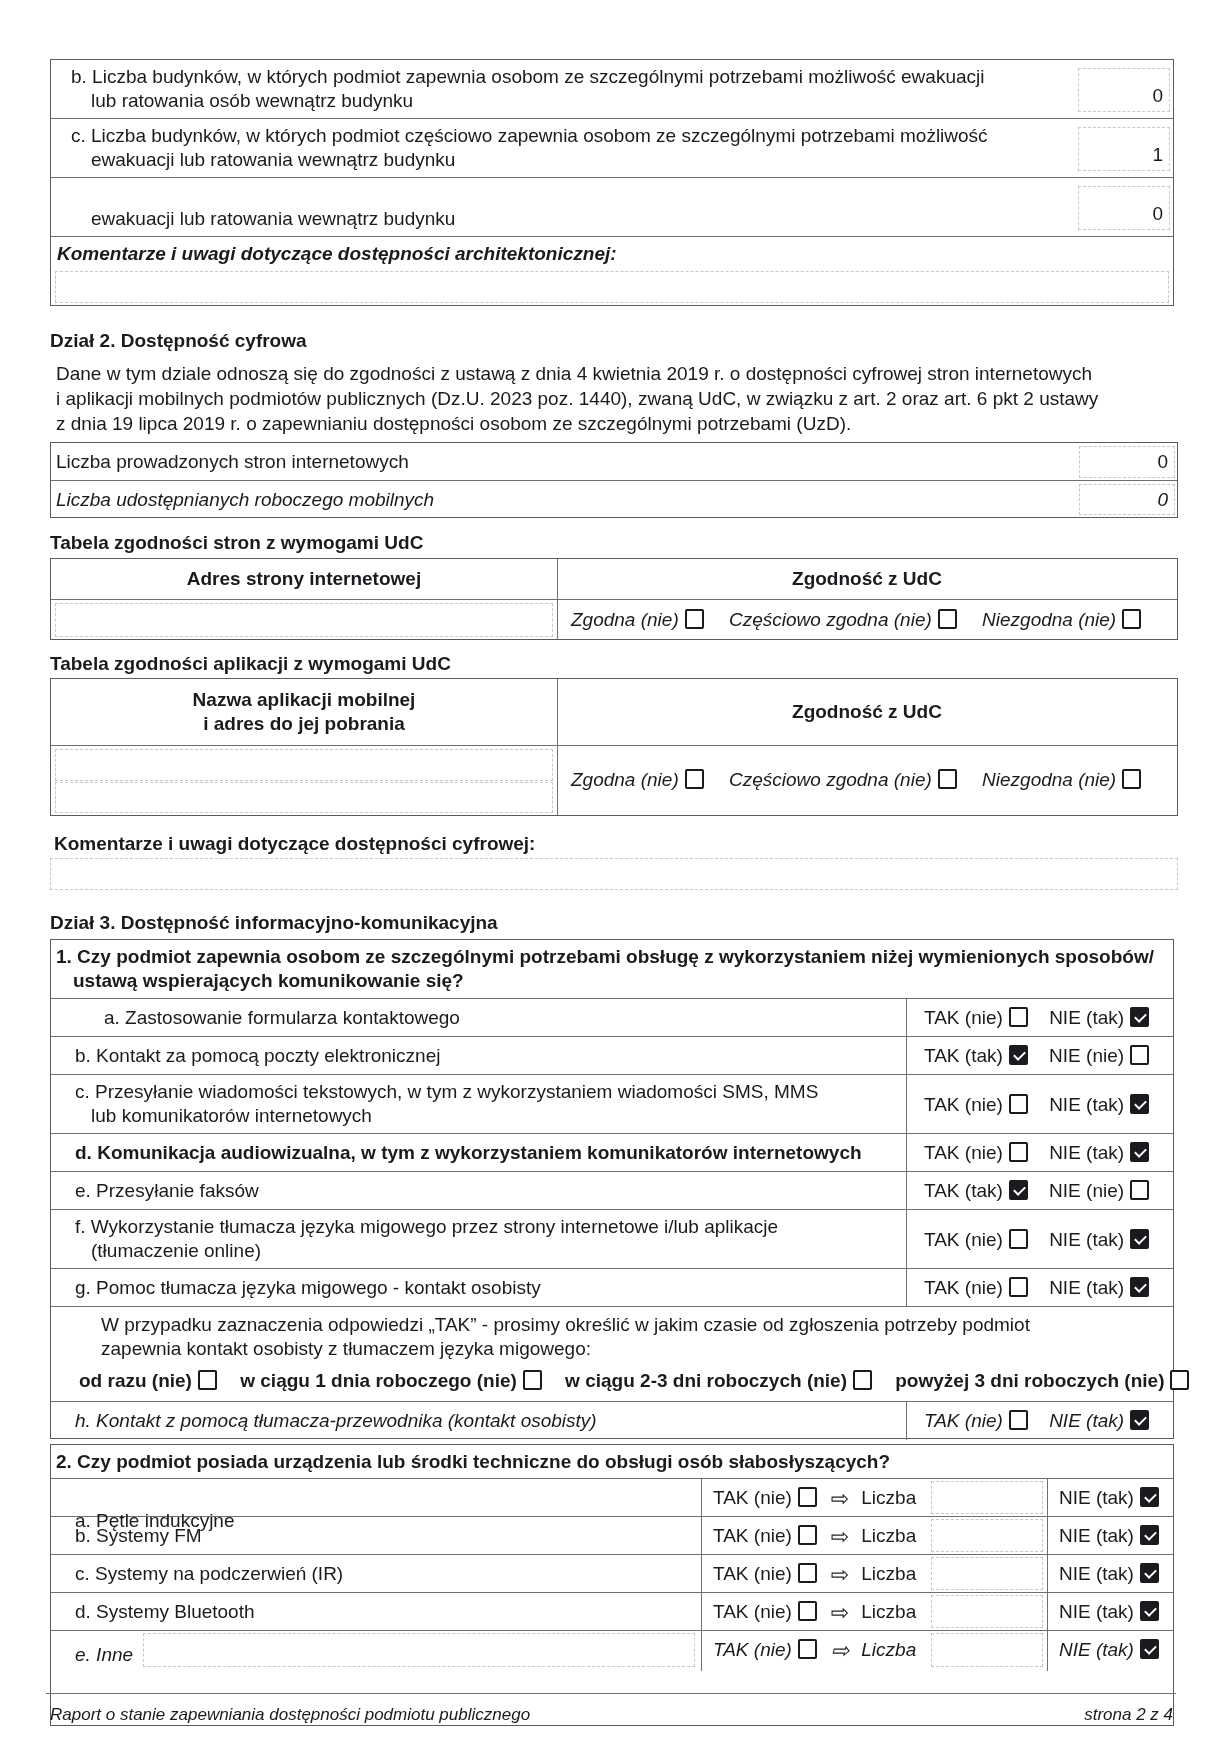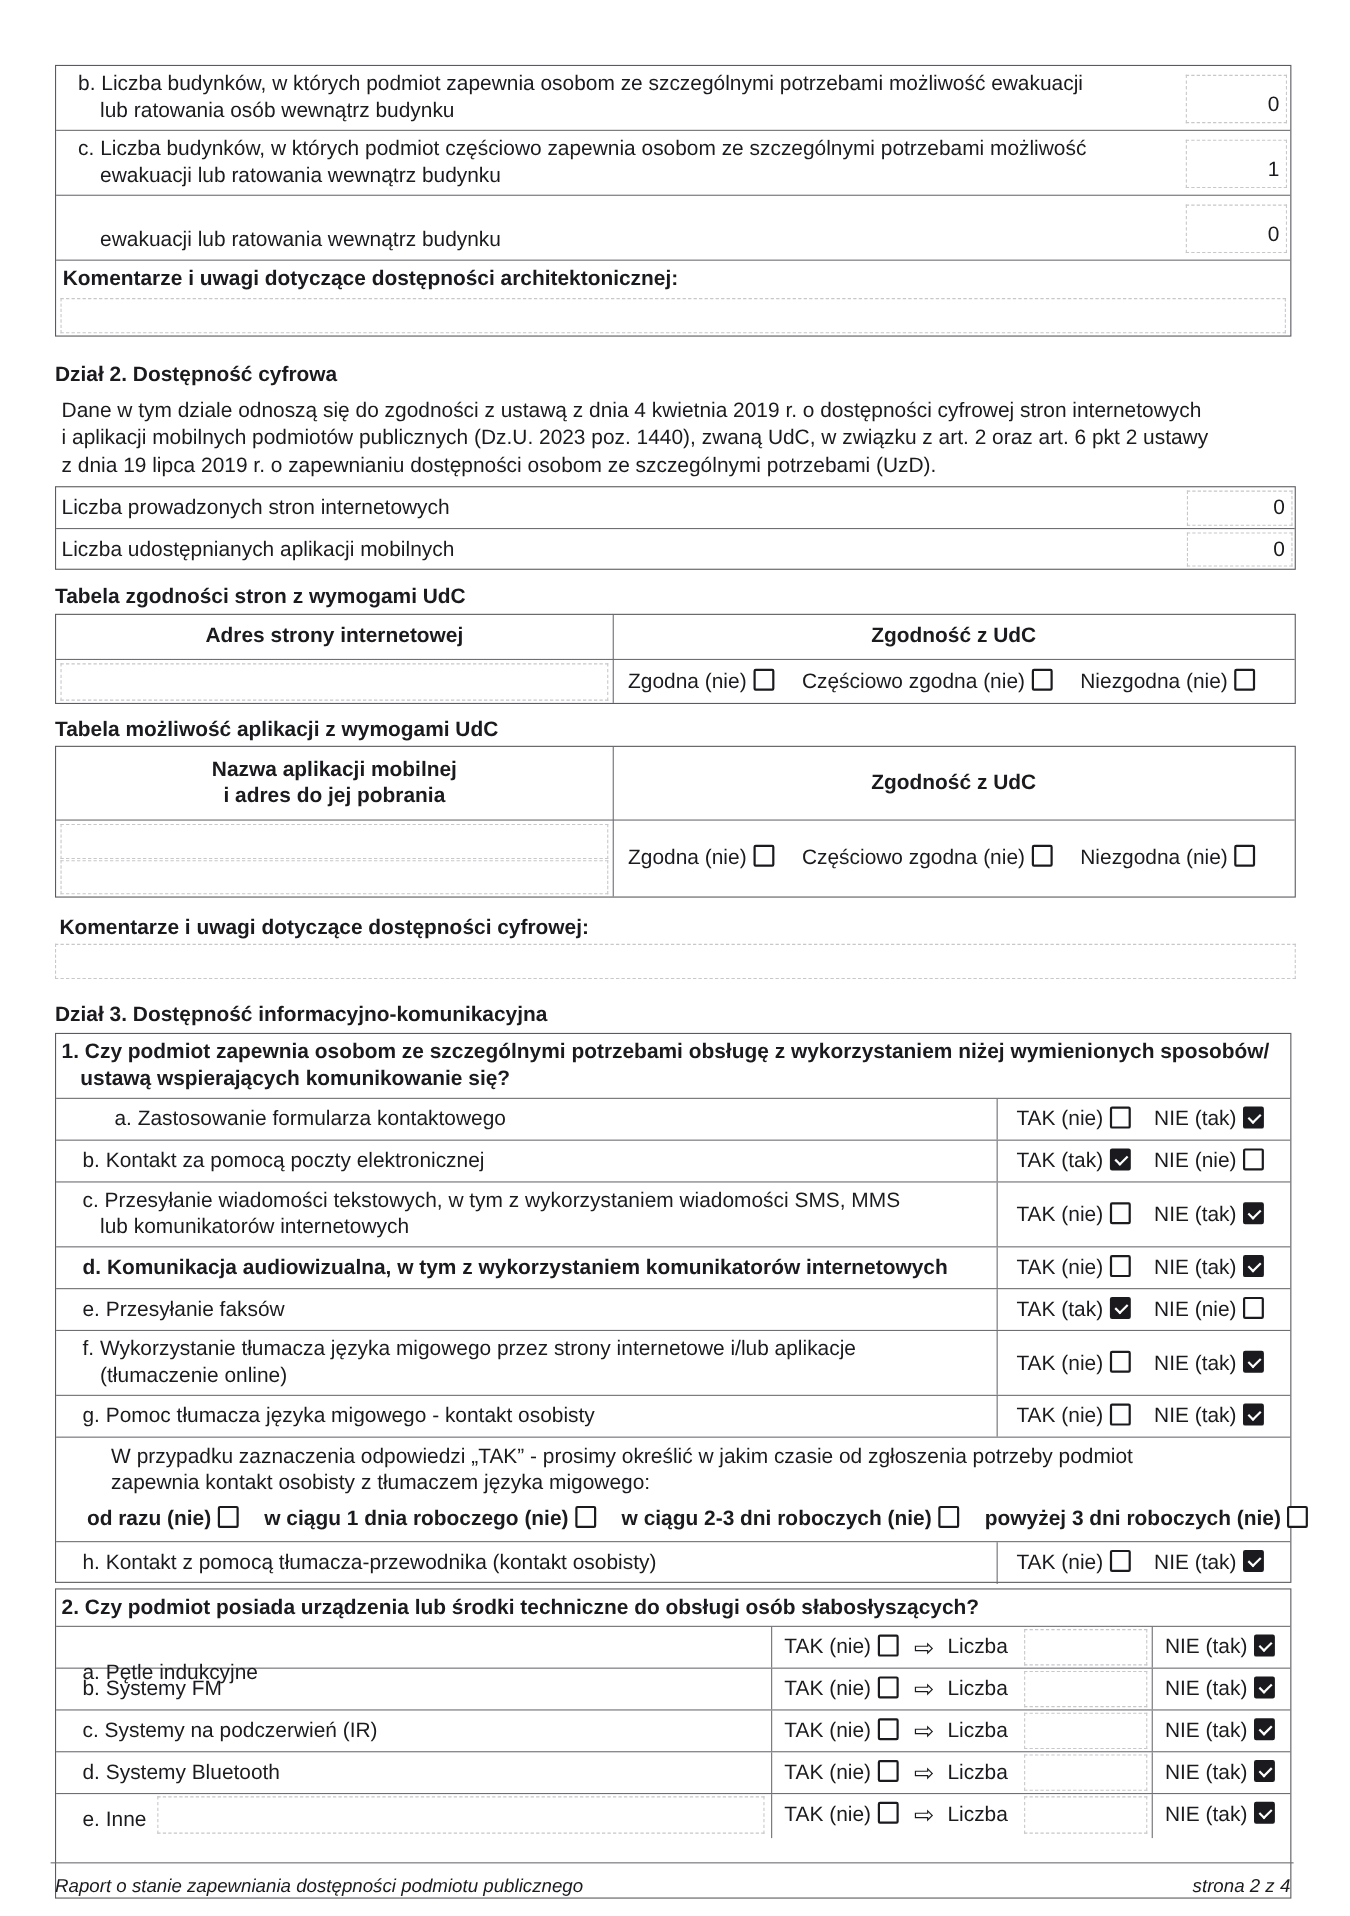--- a/index.html
+++ b/index.html
@@ -7,7 +7,7 @@
   body { font-family: "Liberation Sans", sans-serif; color: #1b1b1f; font-size: 19px; position: relative; }
   .tbl { position: absolute; border: 1.5px solid #5a5a60; }
   .row { position: absolute; left: 0; right: 0; border-bottom: 1.5px solid #6e6e74; }
-  .row.last { border-bottom: none; }
+  .row.last { border-bottom: none; font-style: italic; }
   .txt { position: absolute; line-height: 24px; white-space: nowrap; }
   .bold { font-weight: bold; }
   .val-box { position: absolute; border: 1px dashed #c8c8cc; text-align: right; padding-right: 6px; font-size: 19px; }

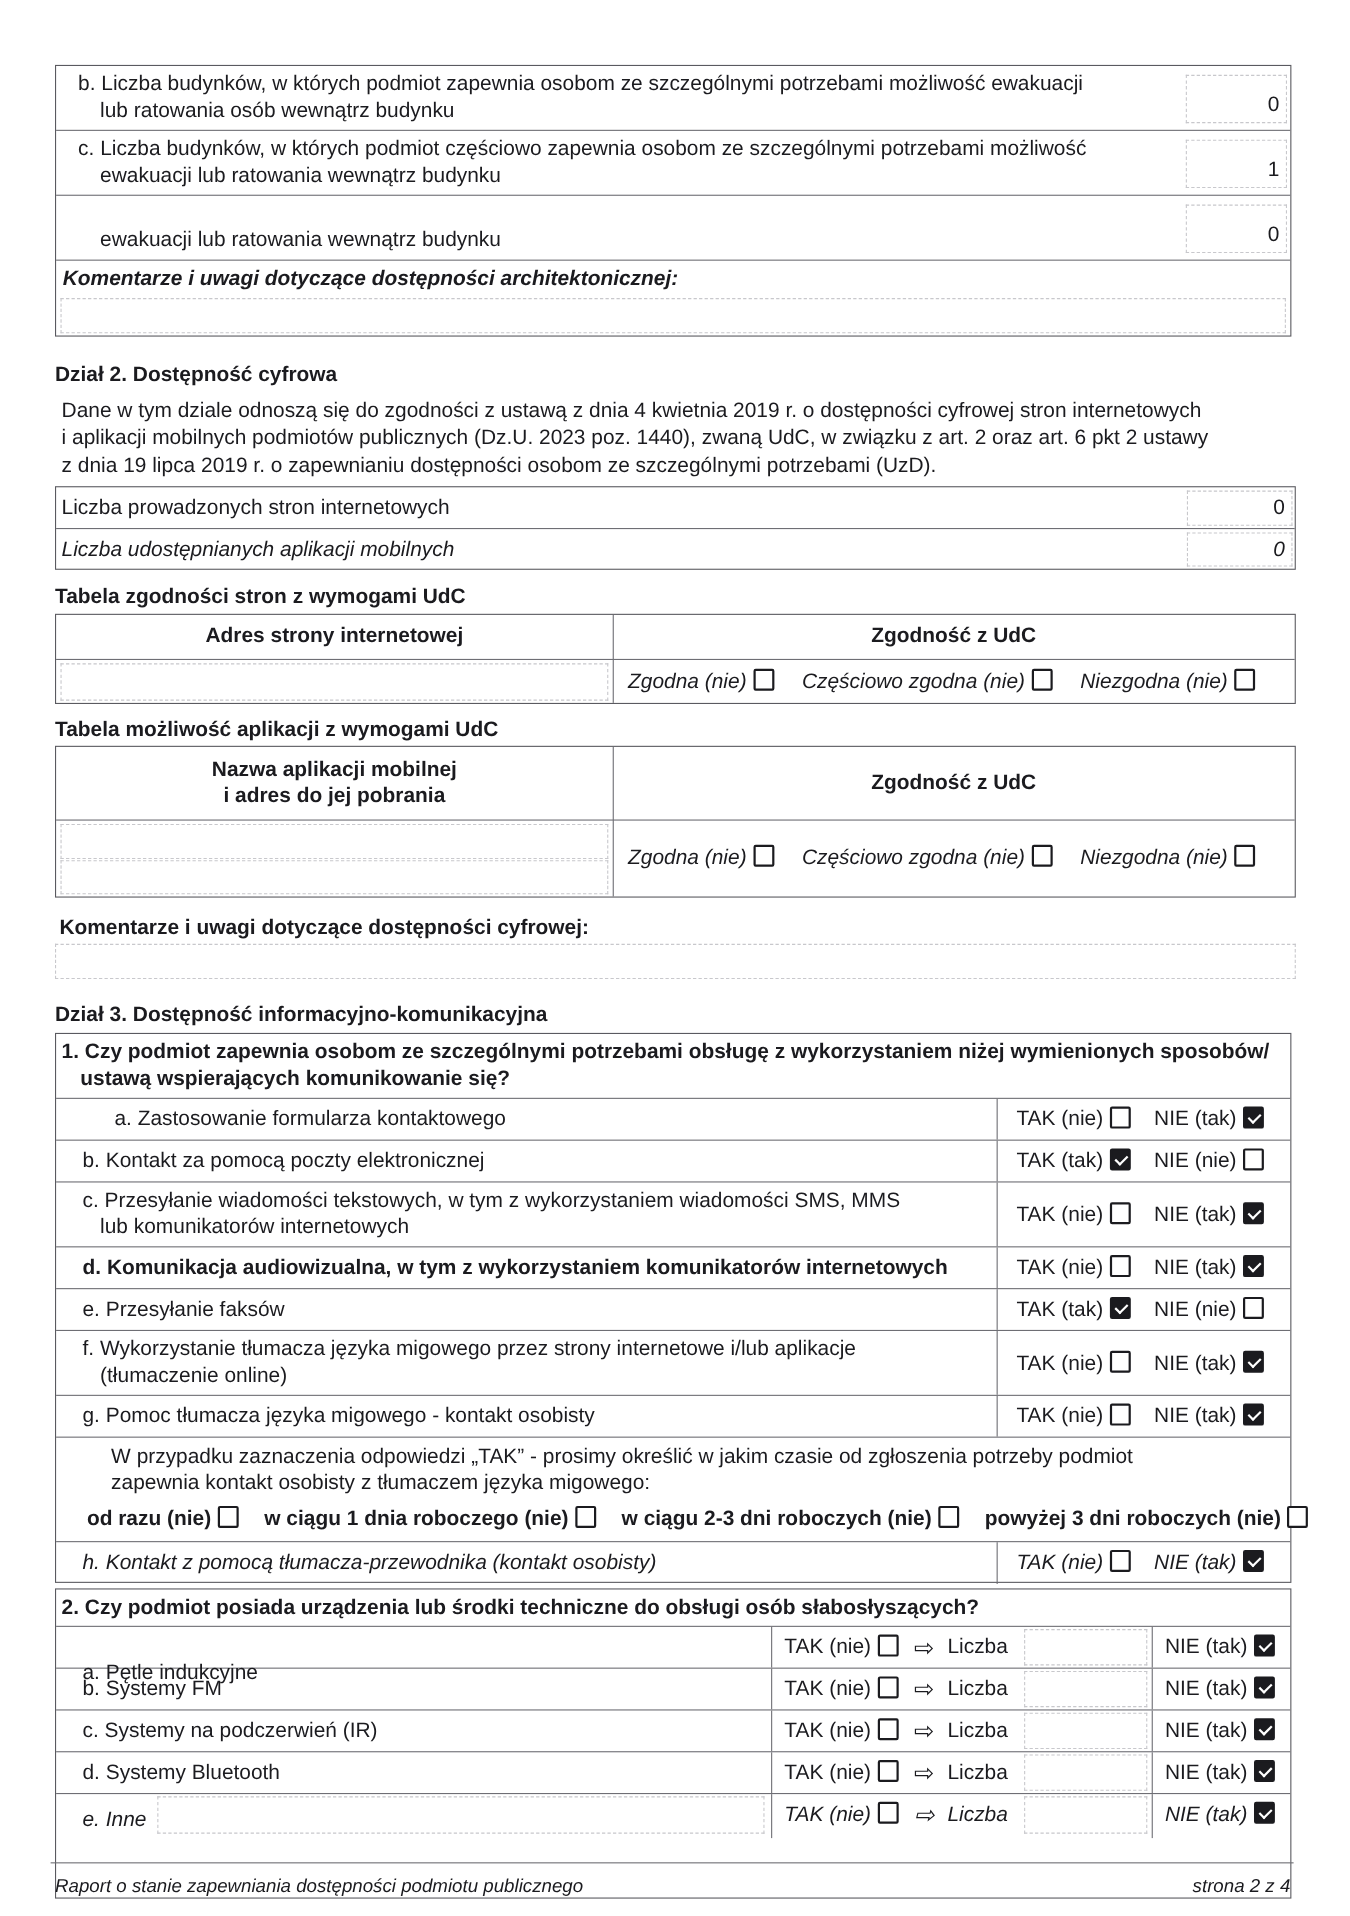--- a/index.html
+++ b/index.html
@@ -58,7 +58,7 @@
     <div class="val-box" style="left:1028px; top:3px; width:96px; height:32px; padding-top:4px;">0</div>
   </div>
   <div class="row last" style="top:38px; height:37px;">
-    <div class="txt" style="left:5px; top:7px;">Liczba udostępnianych aplikacji mobilnych</div>
+    <div class="txt" style="left:5px; top:7px;">Liczba udostępnianych roboczego mobilnych</div>
     <div class="val-box" style="left:1028px; top:3px; width:96px; height:31px; padding-top:4px;">0</div>
   </div>
 </div>

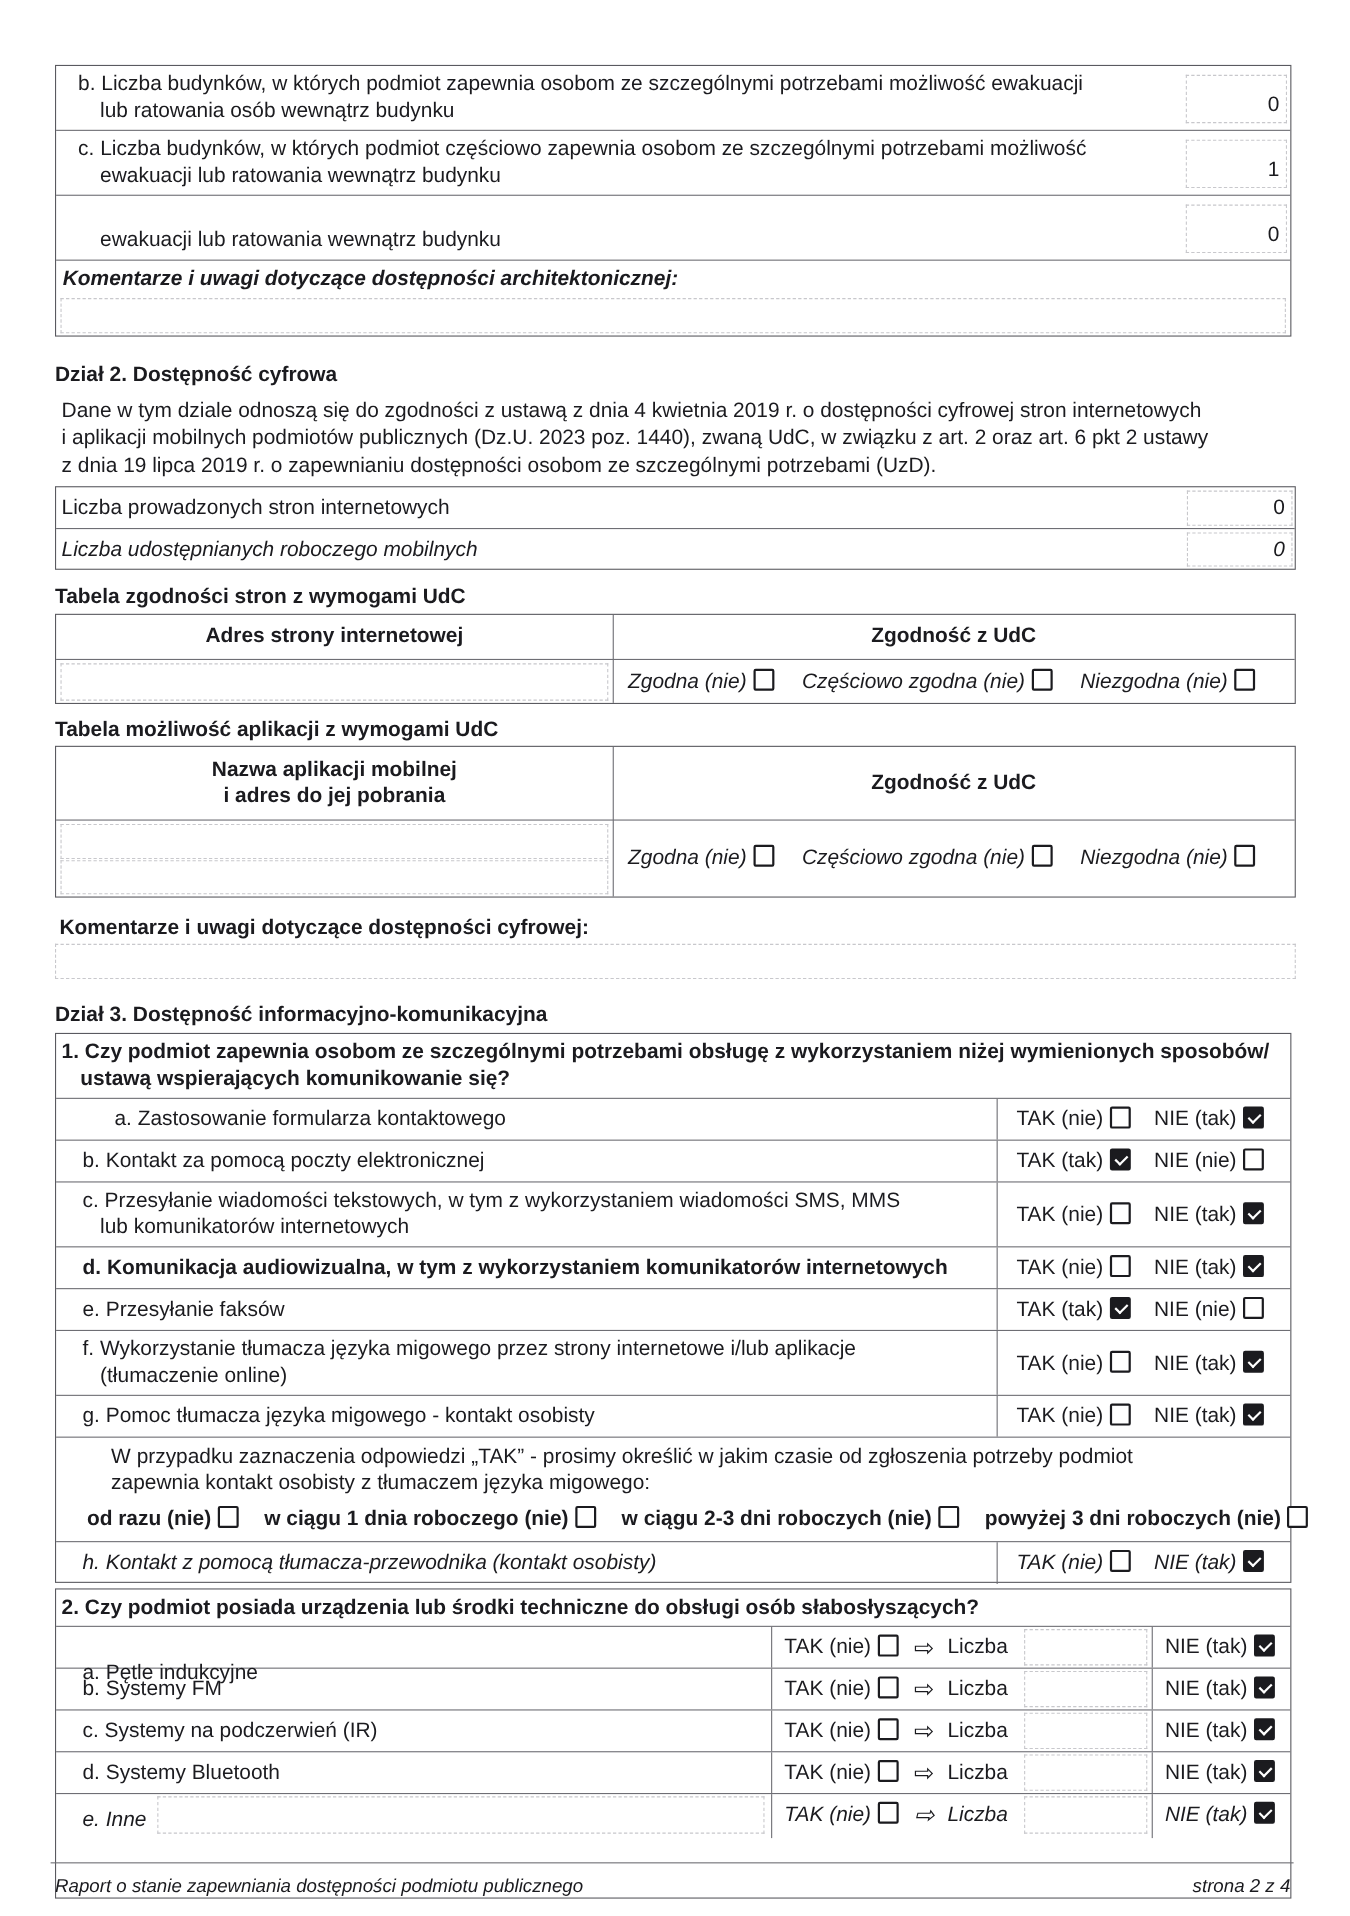--- a/index.html
+++ b/index.html
@@ -80,7 +80,7 @@
   </div>
 </div>
 
-<div class="txt bold" style="left:50px; top:652px;">Tabela możliwość aplikacji z wymogami UdC</div>
+<div class="txt bold" style="left:50px; top:652px;">Tabela zgodności aplikacji z wymogami UdC</div>
 <div class="tbl" style="left:50px; top:678px; width:1128px; height:138px;">
   <div class="vline" style="left:506px;"></div>
   <div class="row" style="top:0; height:67px;">

